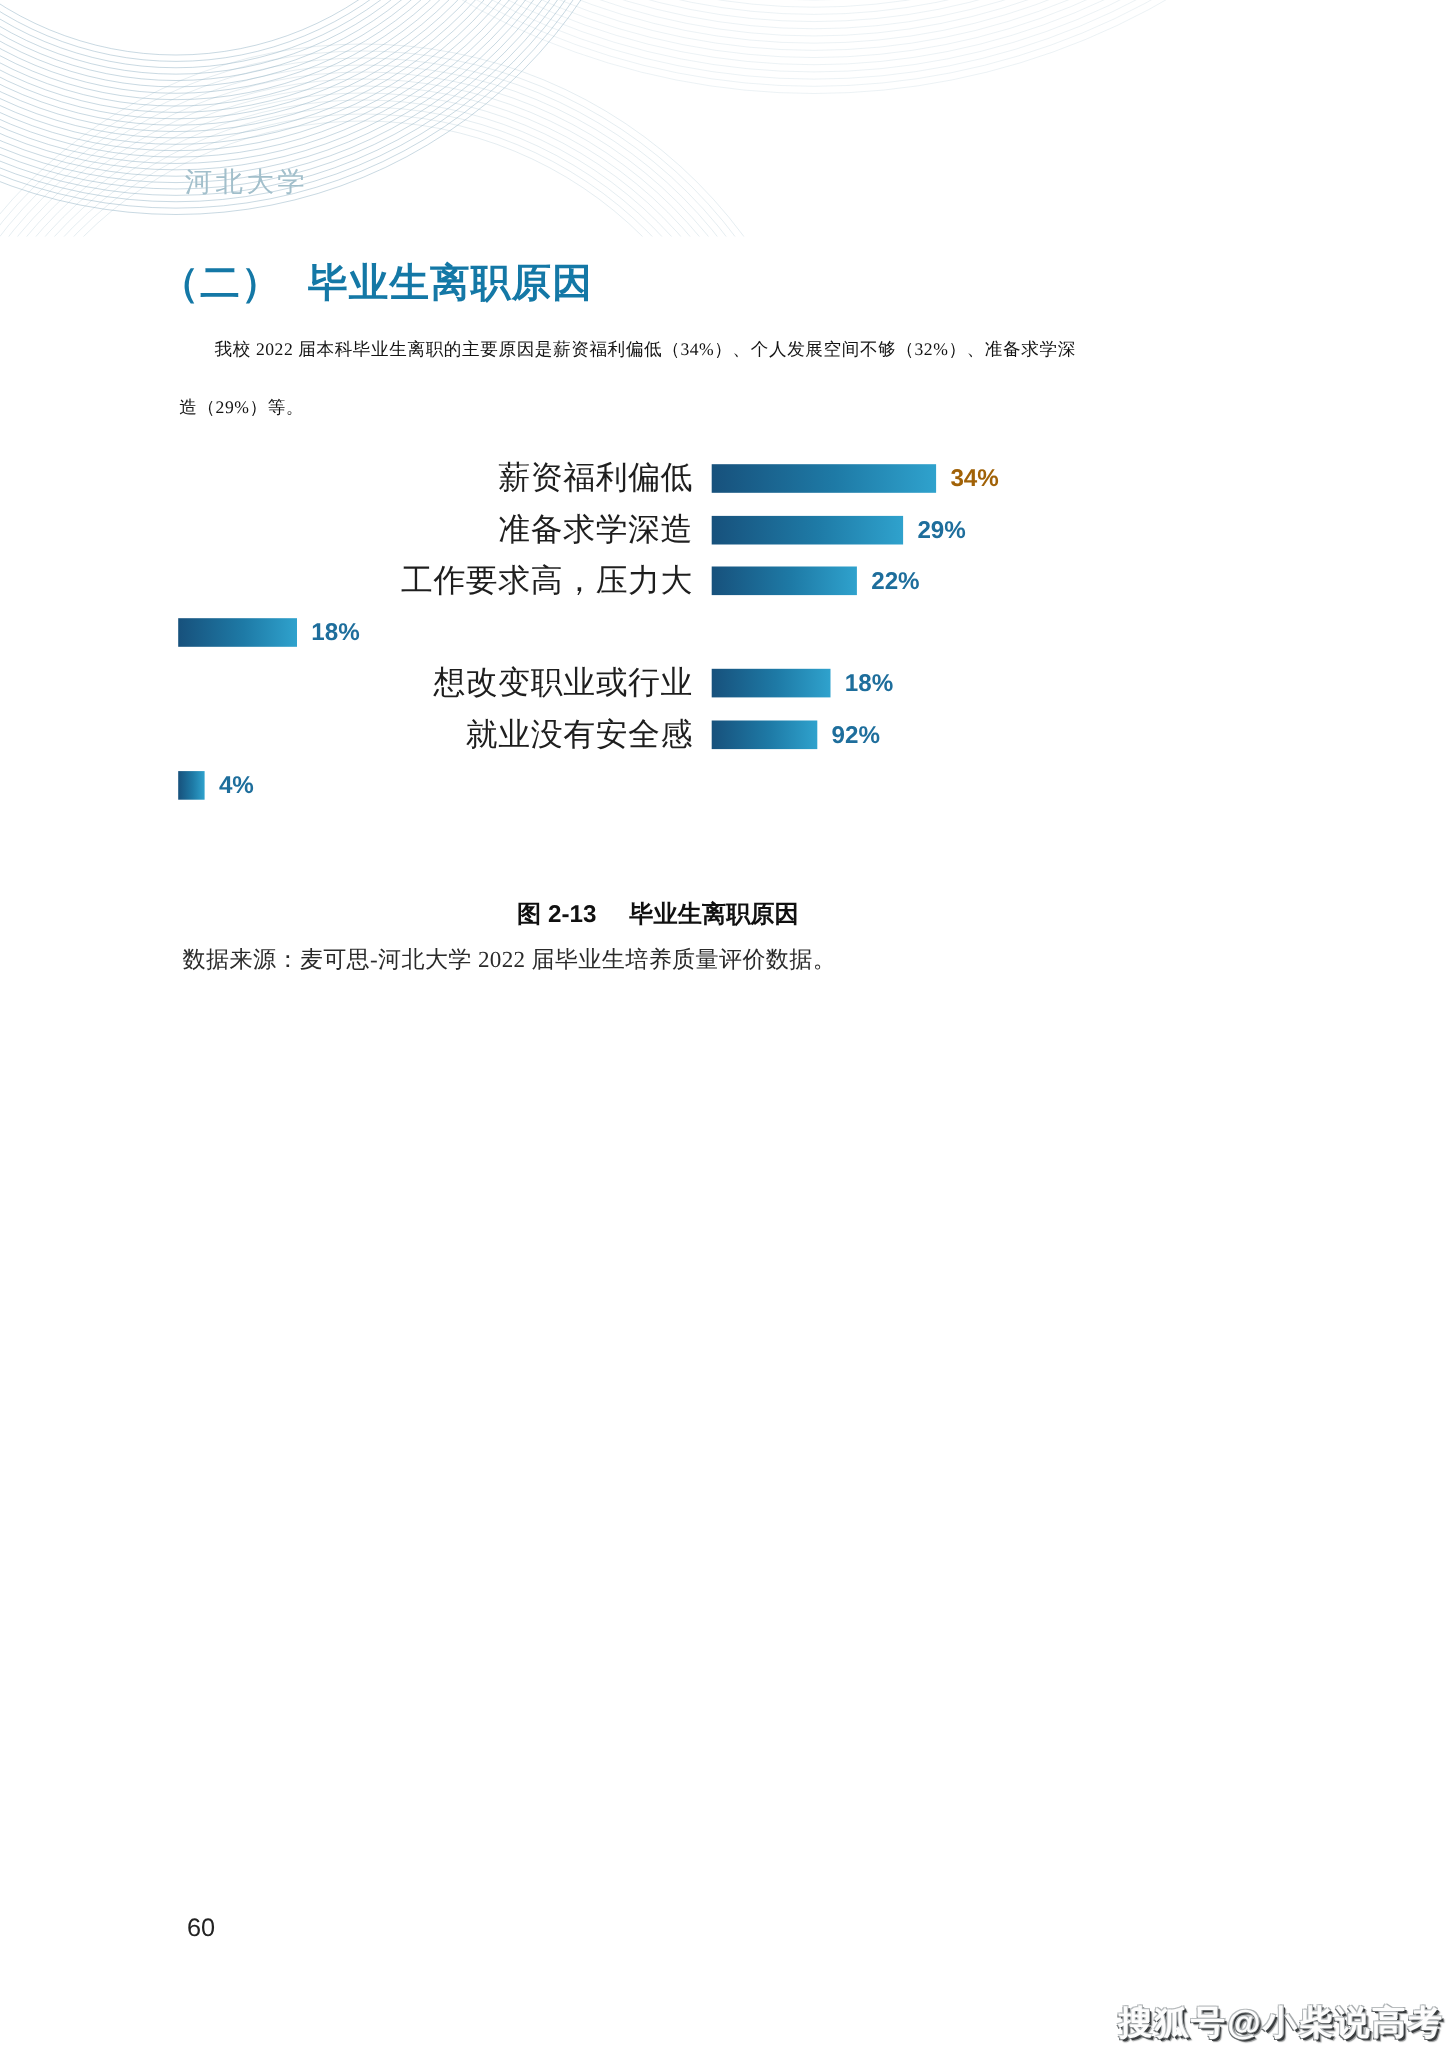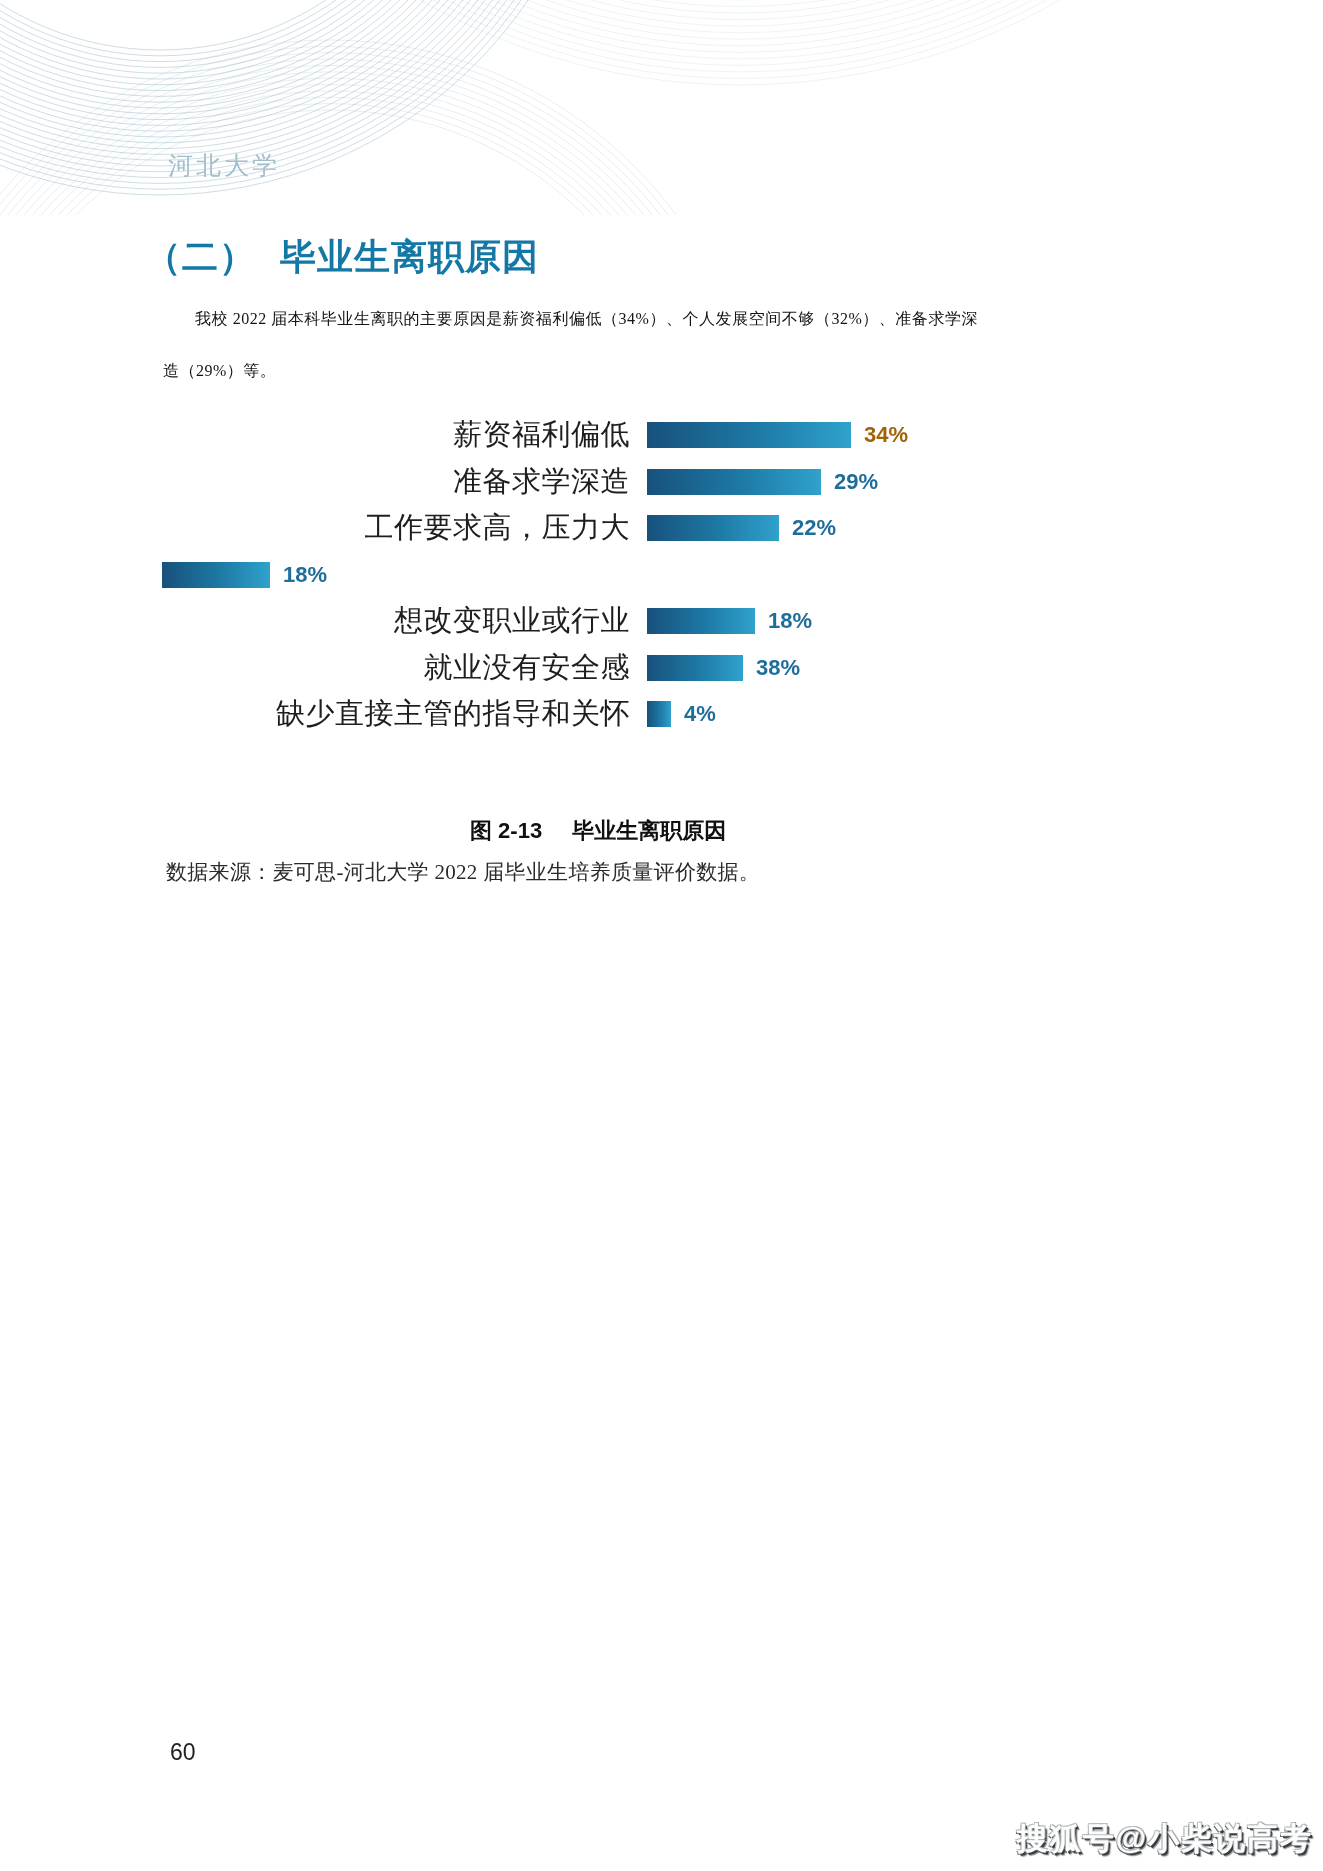--- a/index.html
+++ b/index.html
@@ -175,7 +175,7 @@
         <div class="chart-row">
           <div class="row-label">就业没有安全感</div>
           <div class="row-bar" style="width: 96px; background: linear-gradient(90deg, rgb(23, 81, 124) 0%, rgb(30, 122, 166) 55%, rgb(47, 162, 205) 100%);"></div>
-          <div class="row-value" style="color: rgb(30, 110, 156);">38%</div>
+          <div class="row-value" style="color: rgb(30, 110, 156);">92%</div>
         </div>
         <div class="chart-row">
           <div class="row-label">缺少直接主管的指导和关怀</div>

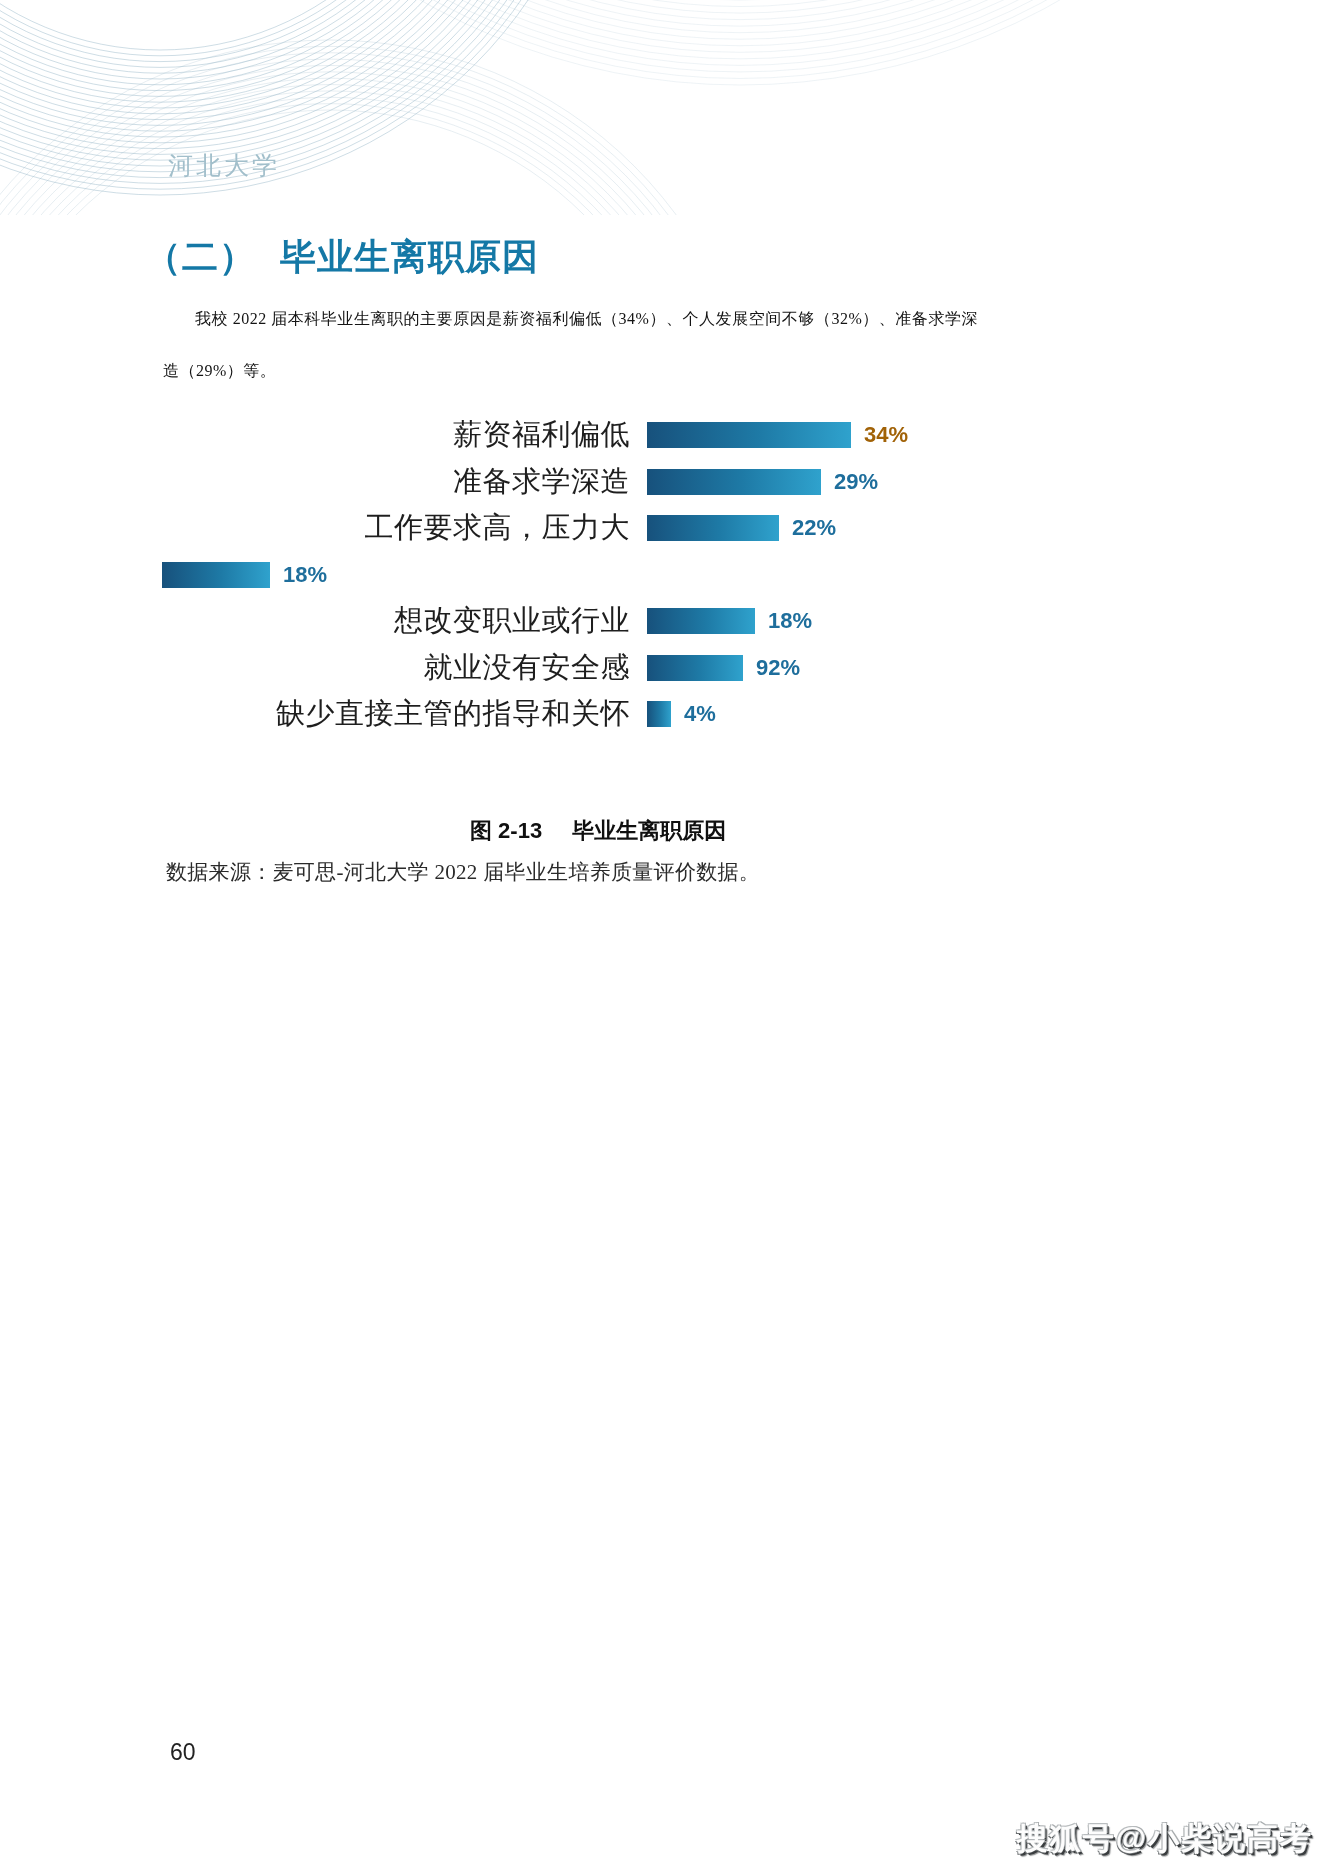--- a/index.html
+++ b/index.html
@@ -178,7 +178,6 @@
           <div class="row-value" style="color: rgb(30, 110, 156);">92%</div>
         </div>
         <div class="chart-row">
-          <div class="row-label">缺少直接主管的指导和关怀</div>
           <div class="row-bar" style="width: 24px; background: linear-gradient(90deg, rgb(23, 81, 124) 0%, rgb(30, 122, 166) 55%, rgb(47, 162, 205) 100%);"></div>
           <div class="row-value" style="color: rgb(30, 110, 156);">4%</div>
         </div>

